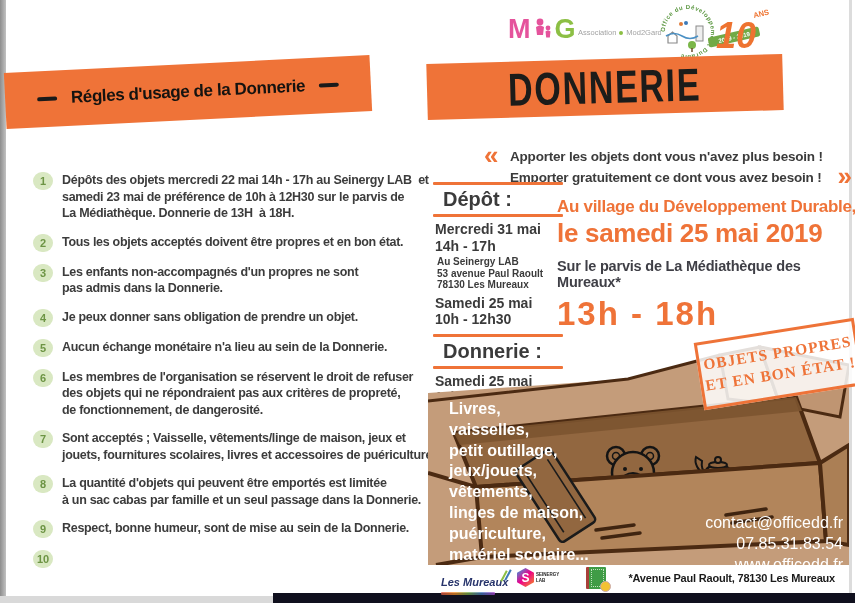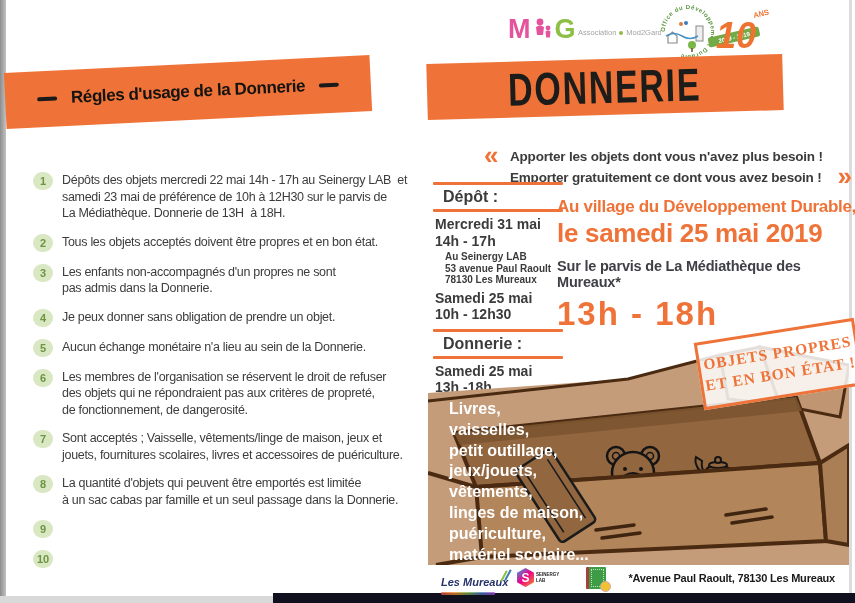--- a/index.html
+++ b/index.html
@@ -22,7 +22,7 @@
   .rule-item{display:flex;gap:9px;margin-bottom:12px;}
   .badge{flex:none;min-width:18px;height:18px;border-radius:10px;background:#d9e8c2;color:#6d9444;
     font-size:11px;font-weight:bold;display:flex;align-items:center;justify-content:center;padding:0 1px;}
-  .rule-text{font-size:12.5px;font-weight:normal;color:#3c3c3c;line-height:1.32;letter-spacing:-0.3px;white-space:pre;}
+  .rule-text{font-size:12.5px;font-weight:bold;color:#3c3c3c;line-height:1.32;letter-spacing:-0.3px;white-space:pre;}
 
   
   .m2g{left:508px;top:16px;display:flex;align-items:flex-end;gap:2px;}

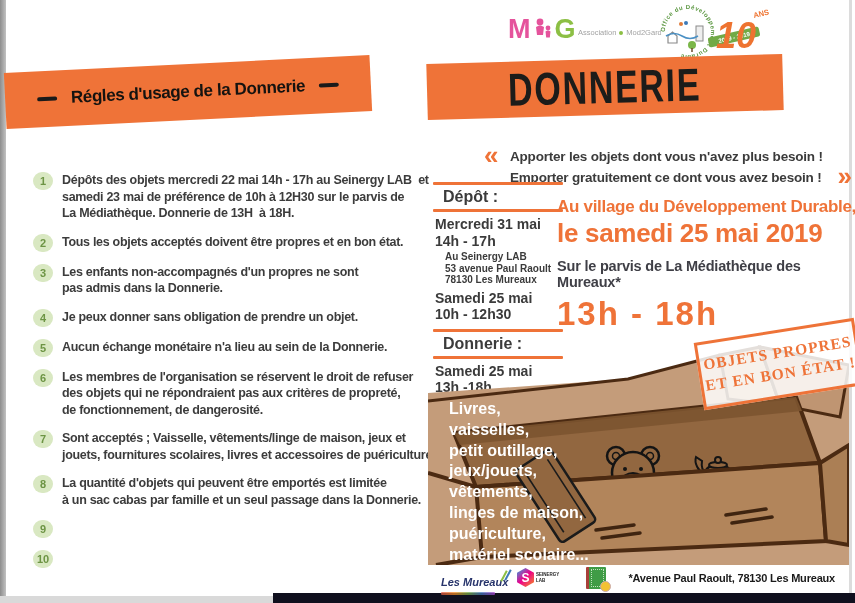--- a/index.html
+++ b/index.html
@@ -46,7 +46,7 @@
   
   .sched{left:433px;top:182px;width:130px;}
   .hrule{height:3px;background:#ef7338;border-radius:1px;}
-  .sched .label{font-size:16px;font-weight:bold;color:#3b3b3b;margin:3px 0 3px 10px;}
+  .sched .label{font-size:20px;font-weight:bold;color:#3b3b3b;margin:3px 0 3px 10px;}
   .slot{font-size:14px;font-weight:bold;color:#3b3b3b;line-height:1.18;margin:4px 0 0 2px;}
   .addr{font-size:10px;font-weight:600;color:#3b3b3b;line-height:1.16;margin:2px 0 0 12px;}
 

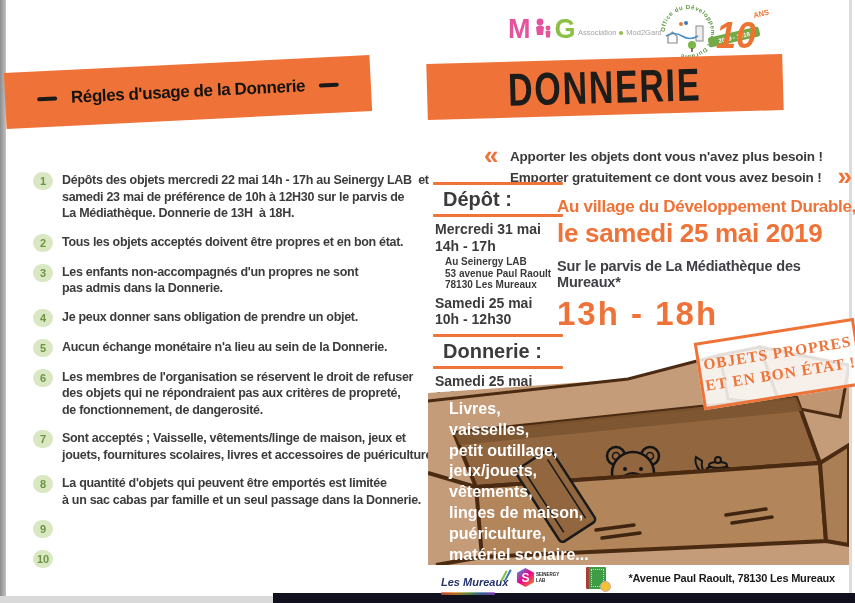--- a/index.html
+++ b/index.html
@@ -48,7 +48,7 @@
   .hrule{height:3px;background:#ef7338;border-radius:1px;}
   .sched .label{font-size:20px;font-weight:bold;color:#3b3b3b;margin:3px 0 3px 10px;}
   .slot{font-size:14px;font-weight:bold;color:#3b3b3b;line-height:1.18;margin:4px 0 0 2px;}
-  .addr{font-size:10px;font-weight:600;color:#3b3b3b;line-height:1.16;margin:2px 0 0 12px;}
+  .addr{font-size:10px;font-weight:600;color:#3b3b3b;line-height:1.16;margin:2px 0 0 4px;}
 
   
   .event{left:557px;top:197px;width:300px;}

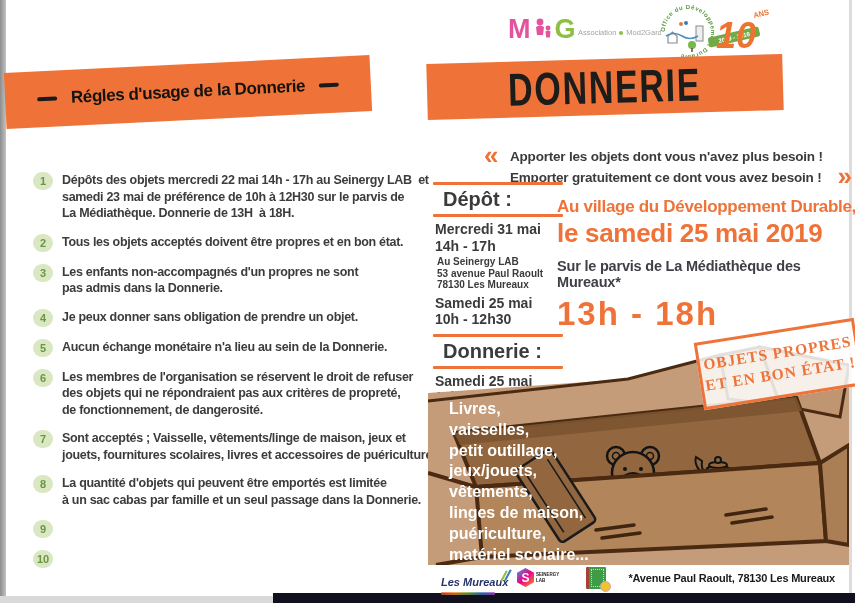--- a/index.html
+++ b/index.html
@@ -143,6 +143,7 @@
       </li>
     <li class="rule-item">
         <span class="badge">9</span>
+        <span class="rule-text">Respect, bonne humeur, sont de mise au sein de la Donnerie.</span>
       </li>
     <li class="rule-item">
         <span class="badge">10</span>

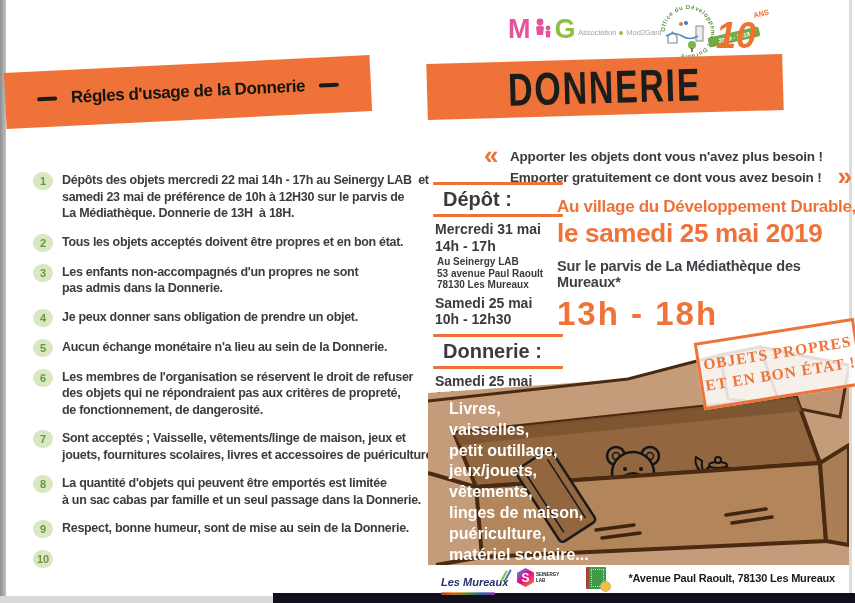--- a/index.html
+++ b/index.html
@@ -287,6 +287,11 @@
 puériculture,
 matériel scolaire...</div>
 
+  <div class="abs contact">
+    <div>contact@officedd.fr</div>
+    <div>07.85.31.83.54</div>
+    <div>www.officedd.fr</div>
+  </div>
 
   <div class="abs footnote">*Avenue Paul Raoult, 78130 Les Mureaux</div>
 

